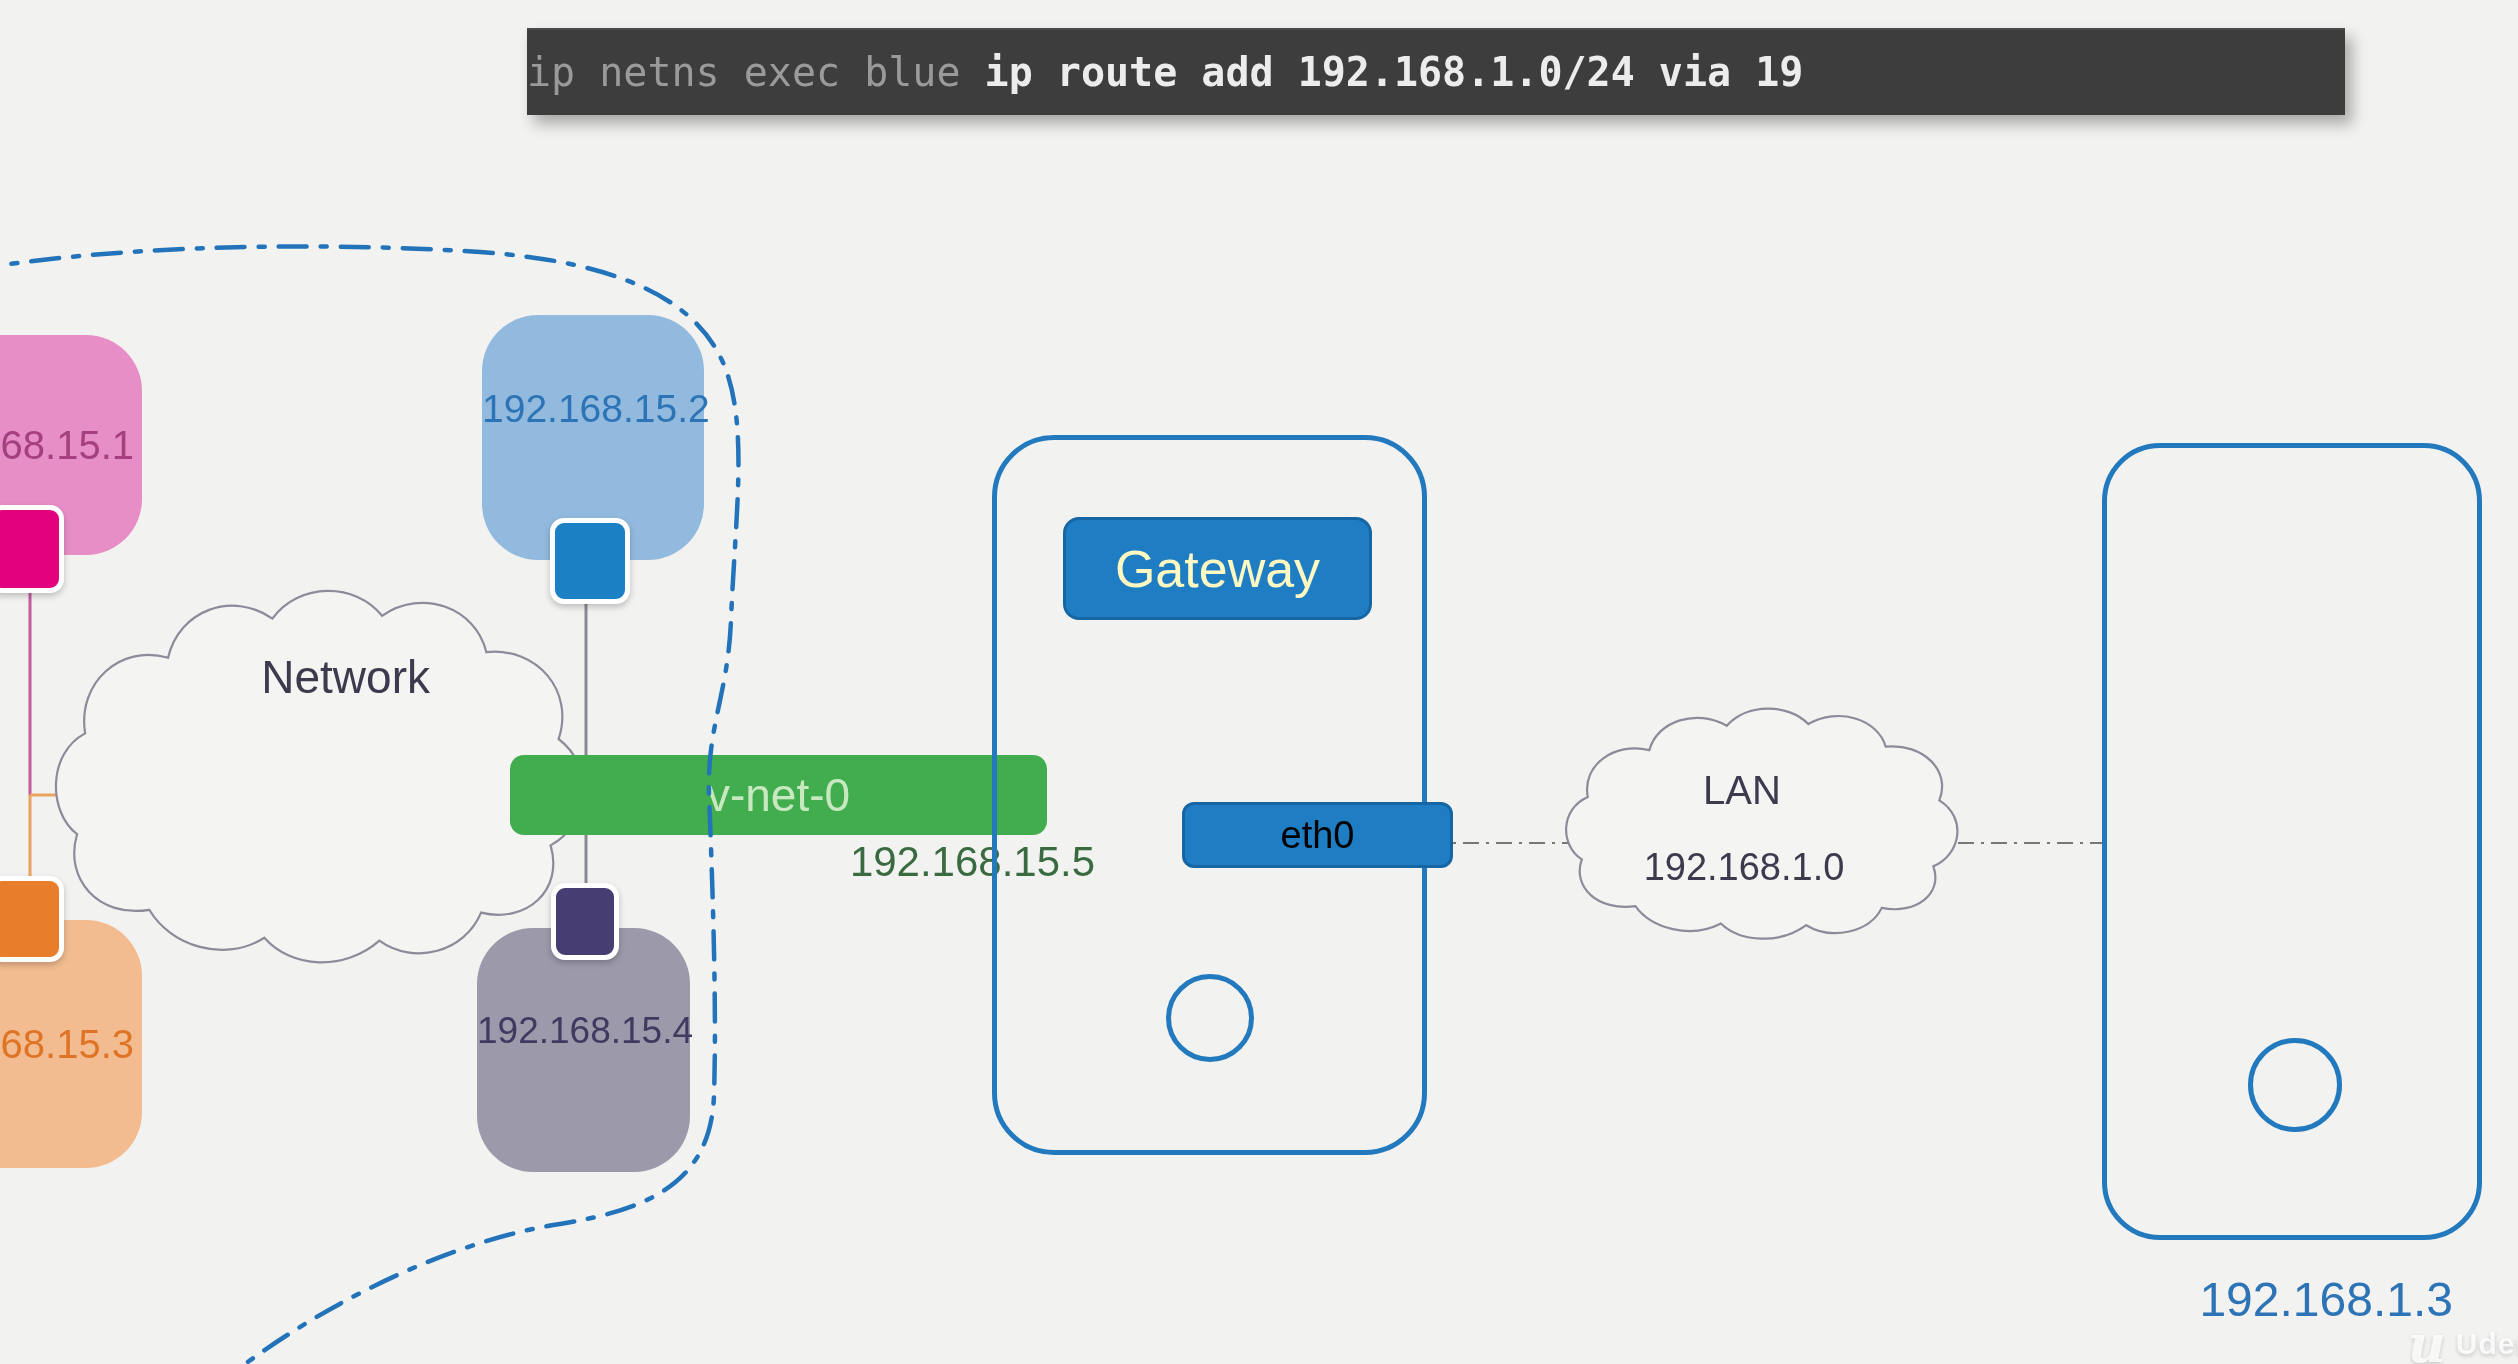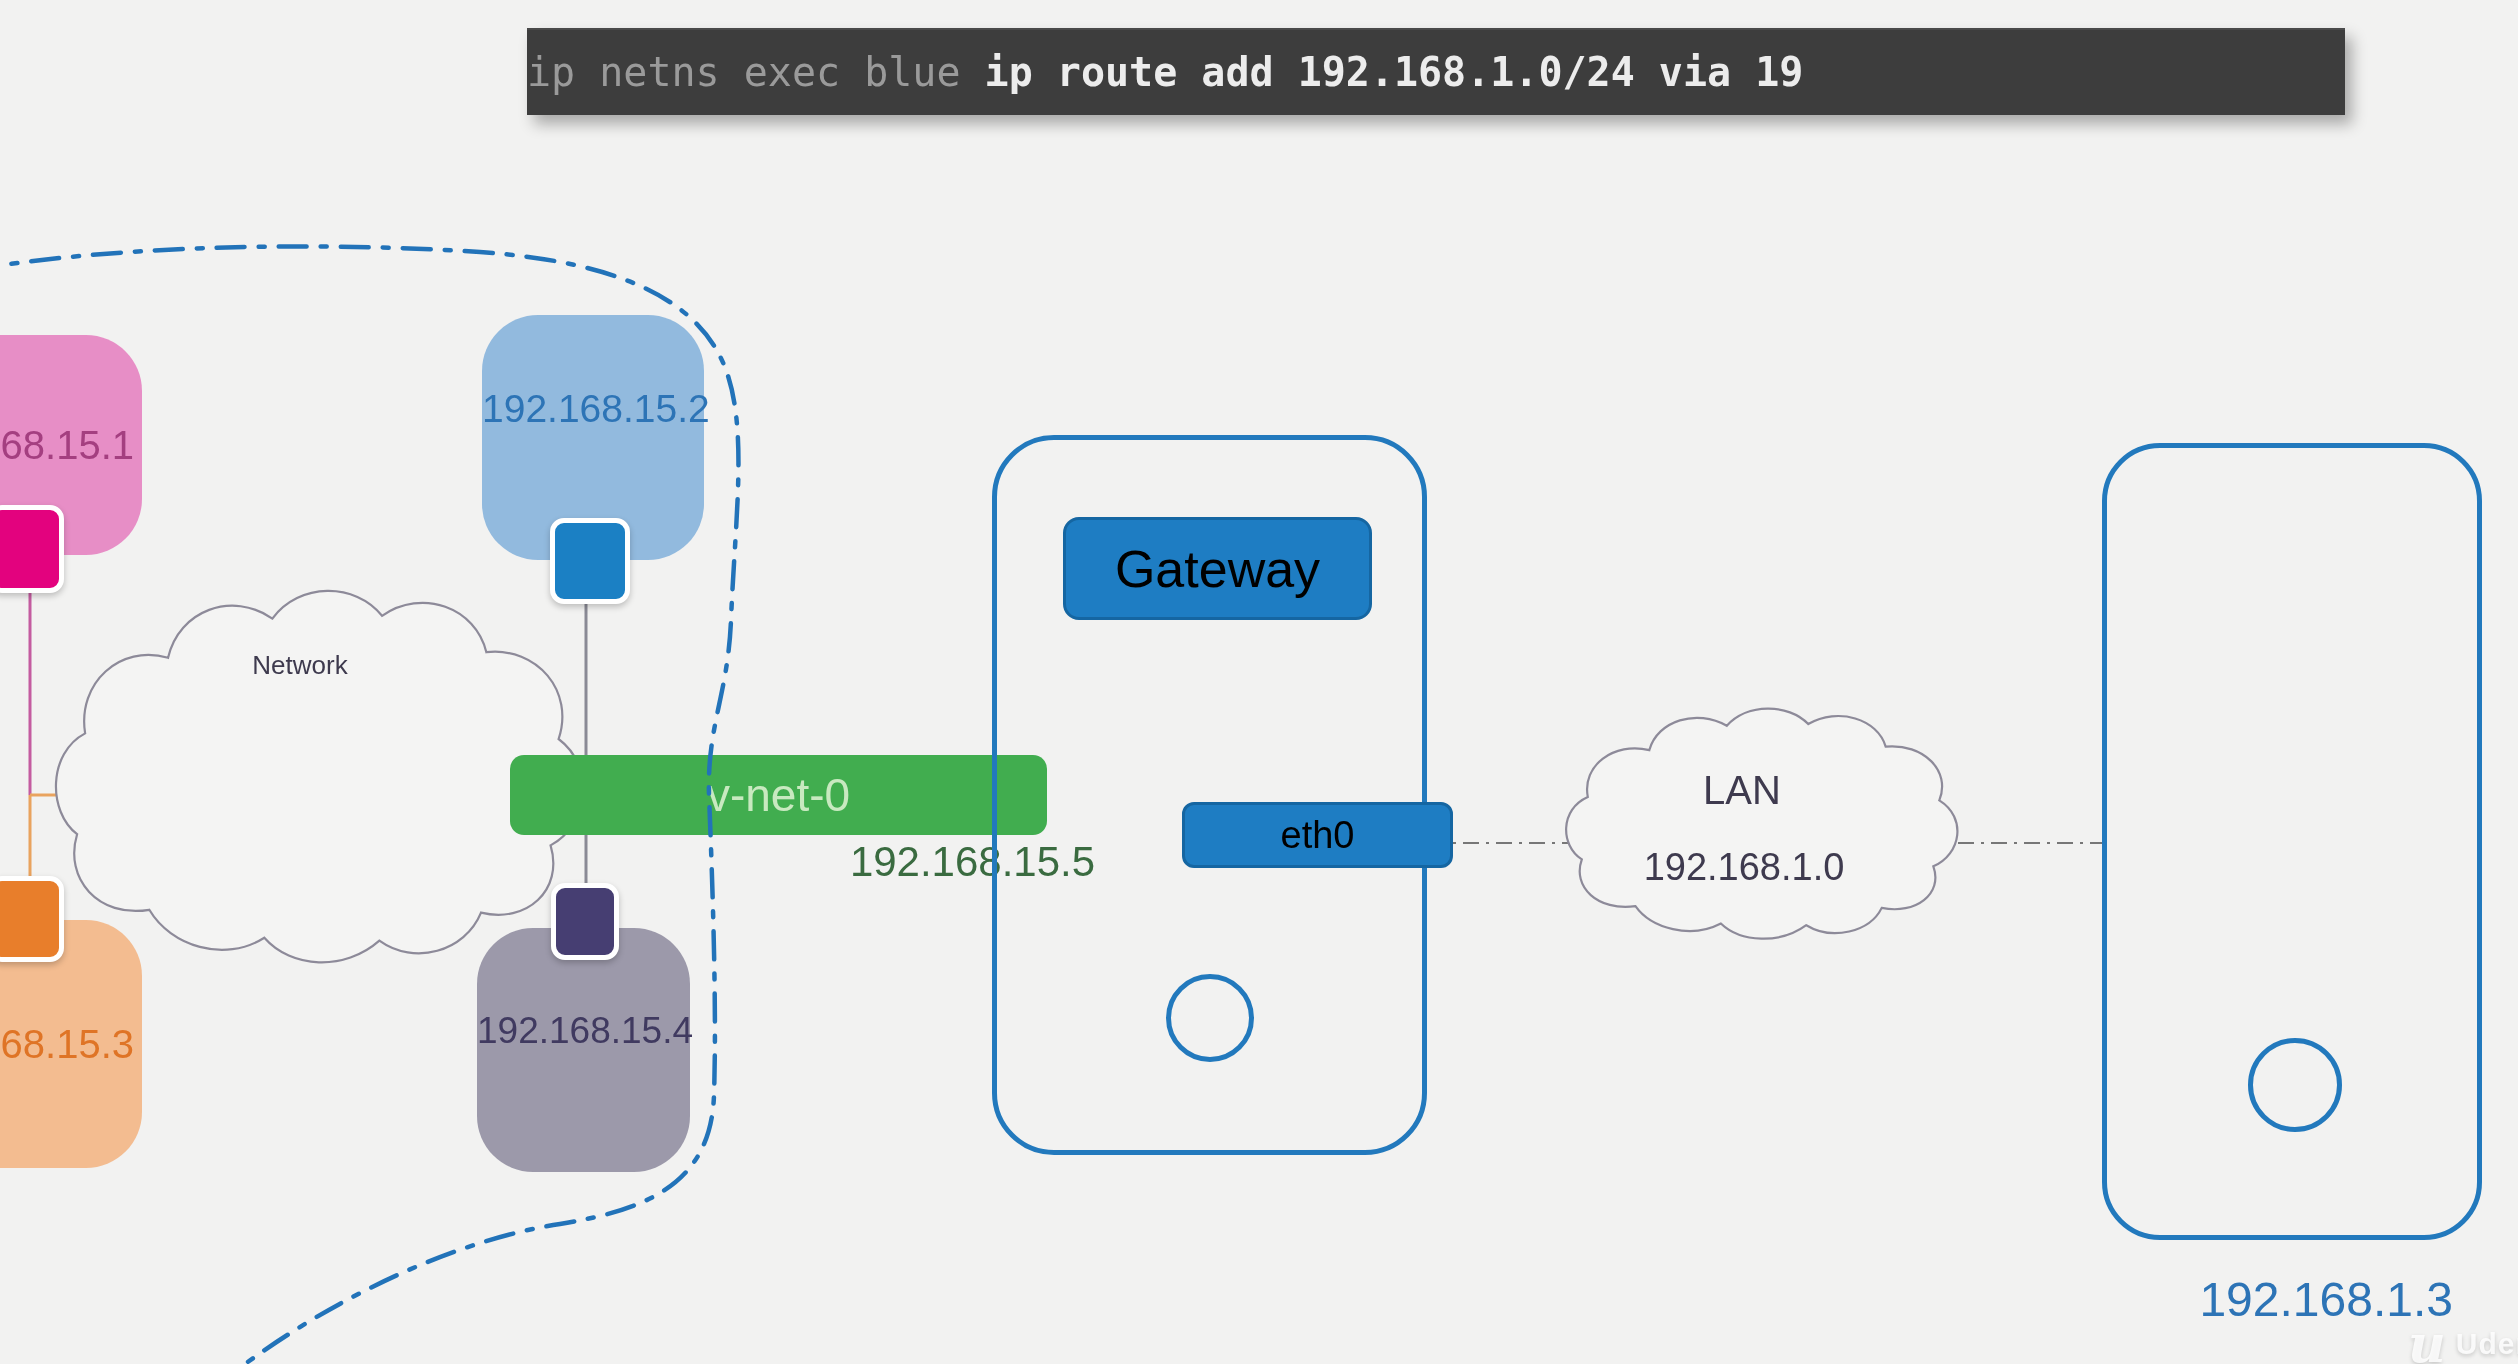--- a/index.html
+++ b/index.html
@@ -65,7 +65,7 @@
   .gw-label{left:1063px;top:517px;width:309px;height:103px;border-radius:16px;
             background:var(--dark_blue_fill,#1e7dc3);border:3px solid #1566a2;box-sizing:border-box;
             display:flex;align-items:center;justify-content:center;
-            color:#000000;font-size:52px;}
+            color:#fef9c3;font-size:52px;}
   .eth0{left:1182px;top:802px;width:271px;height:66px;border-radius:12px;
         background:var(--dark_blue_fill,#1e7dc3);border:3px solid #1566a2;box-sizing:border-box;
         display:flex;align-items:center;justify-content:center;color:#000000;font-size:38px;}

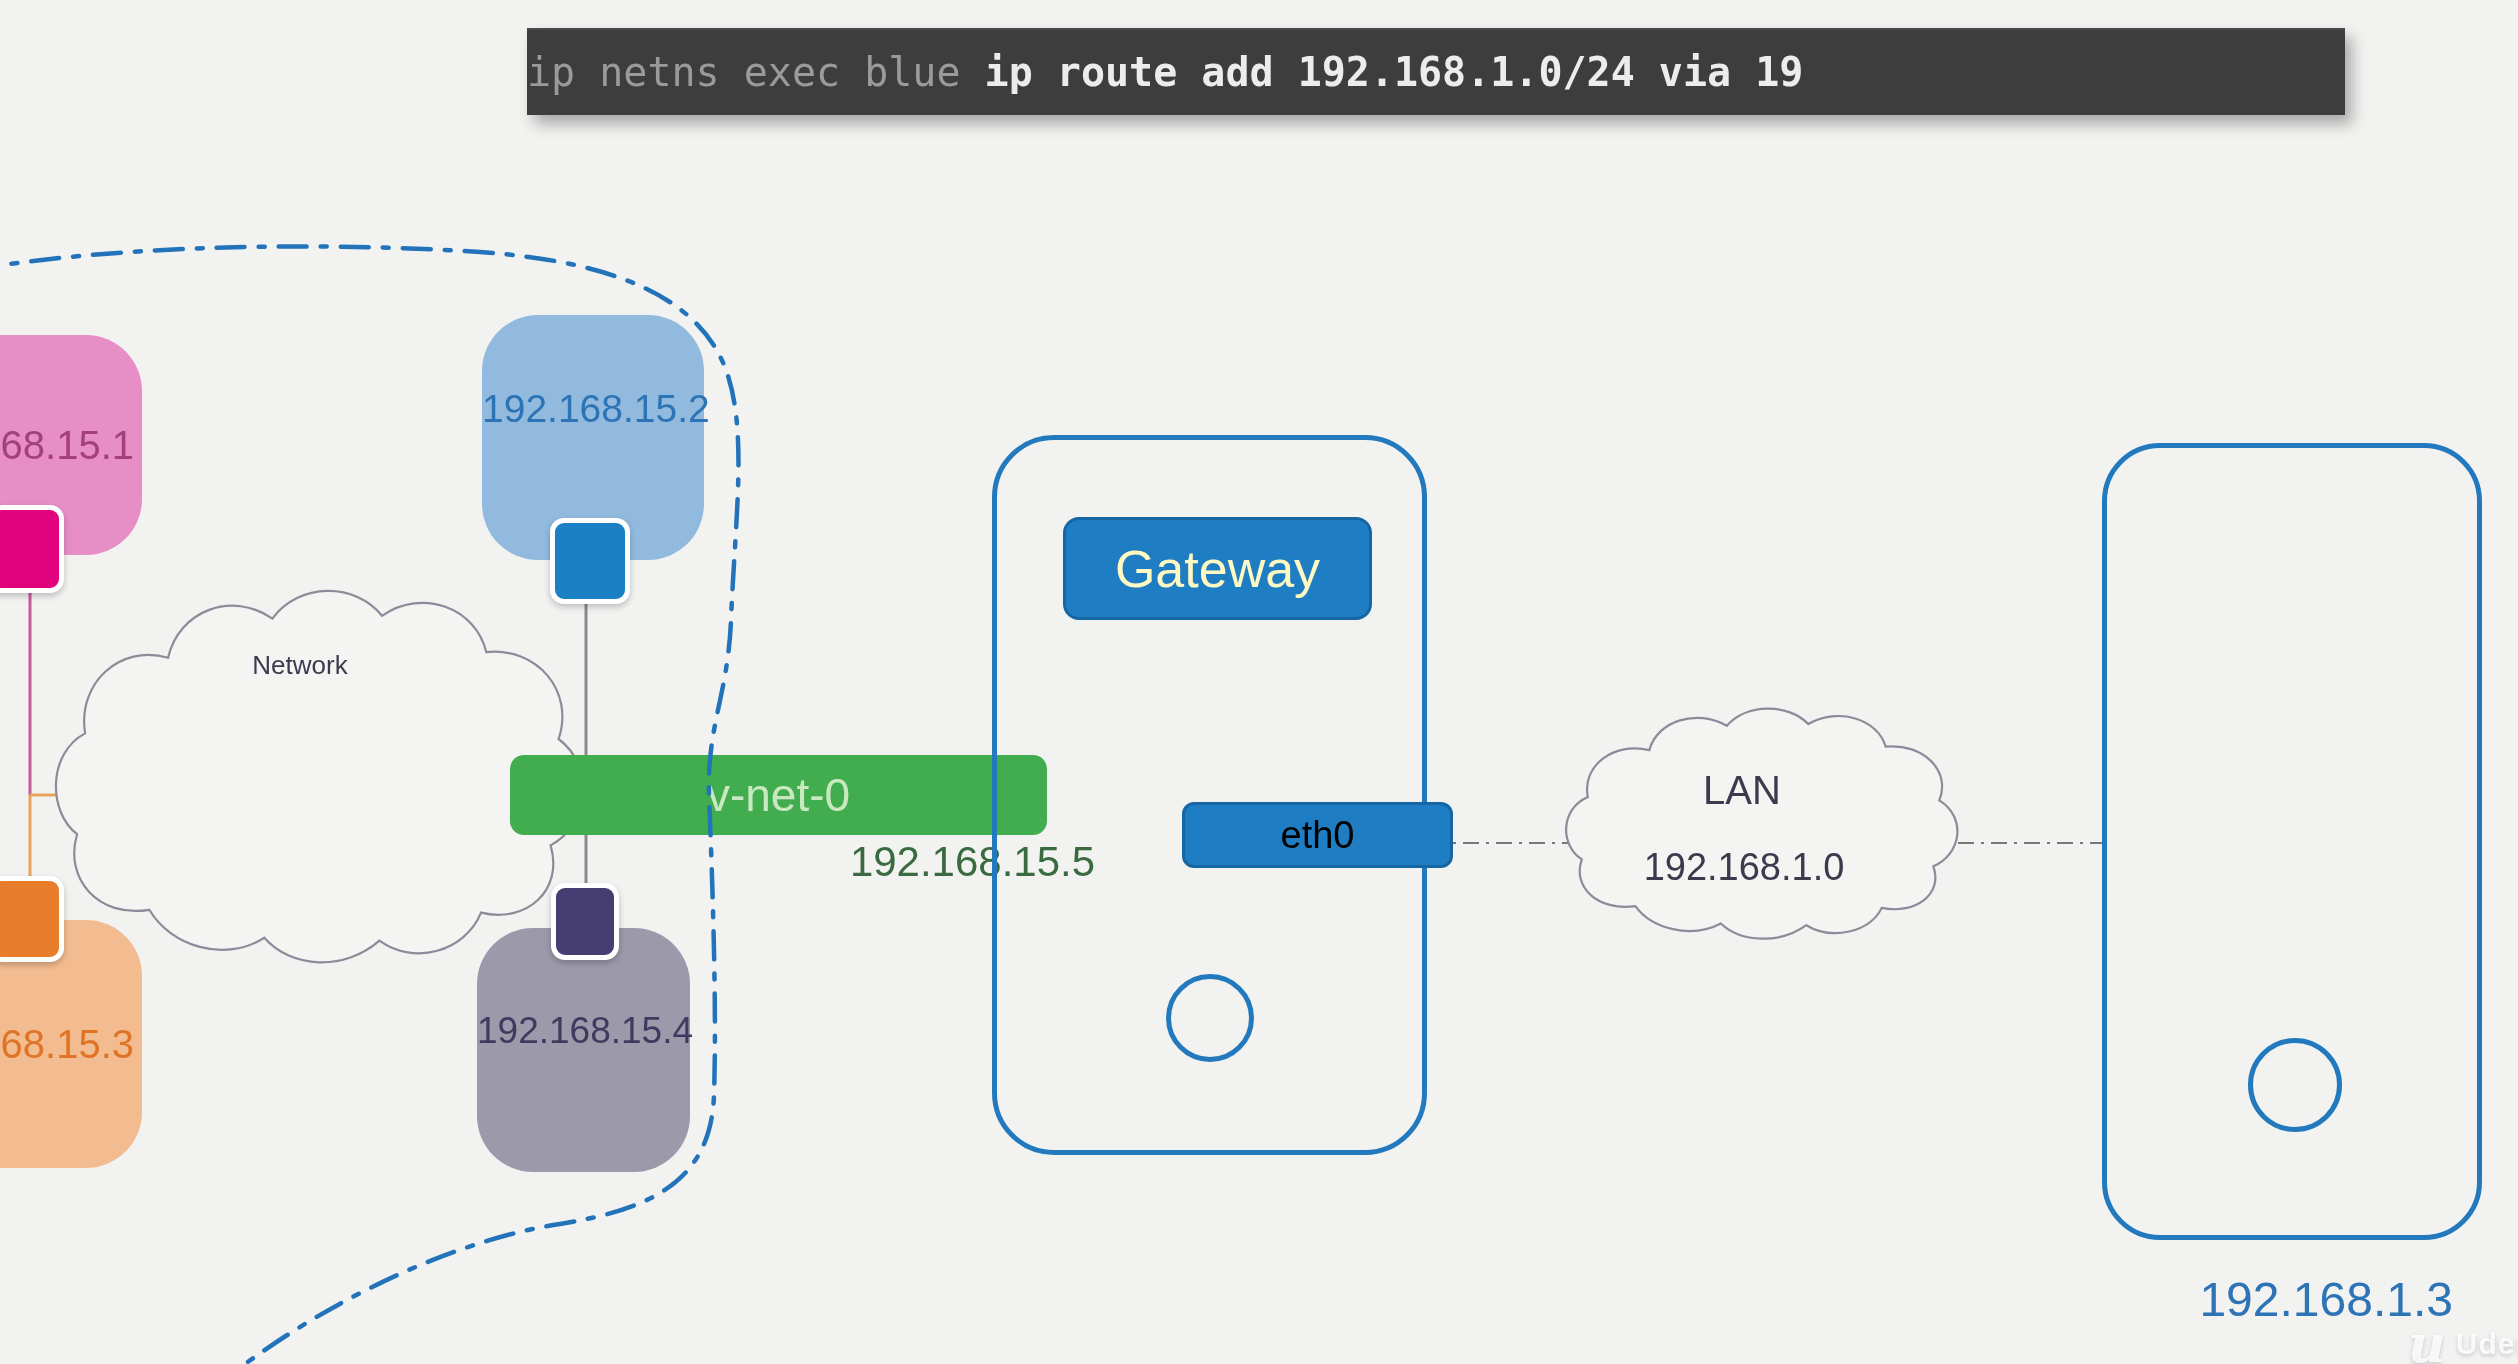--- a/index.html
+++ b/index.html
@@ -54,7 +54,7 @@
 
   
   .cloud-title{color:var(--cloud_text,#3e3a4e);text-align:center;}
-  .net-title{left:170px;top:650px;width:260px;font-size:26px;}
+  .net-title{left:170px;top:650px;width:260px;font-size:46px;text-align:right;}
   .net-subnet{left:140px;top:722px;width:320px;font-size:38px;}
   .lan-title{left:1642px;top:768px;width:200px;font-size:40px;}
   .lan-subnet{left:1594px;top:846px;width:300px;font-size:38px;}

